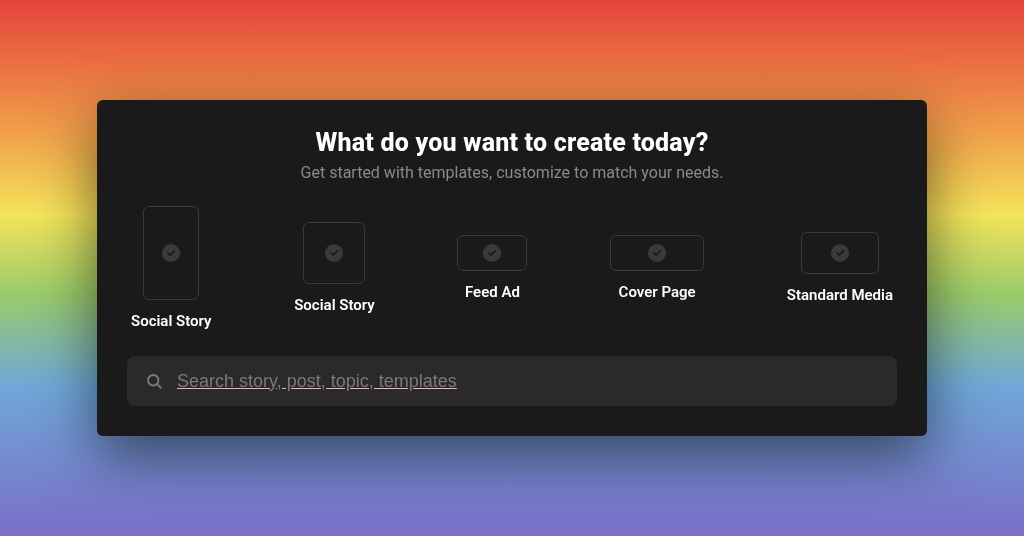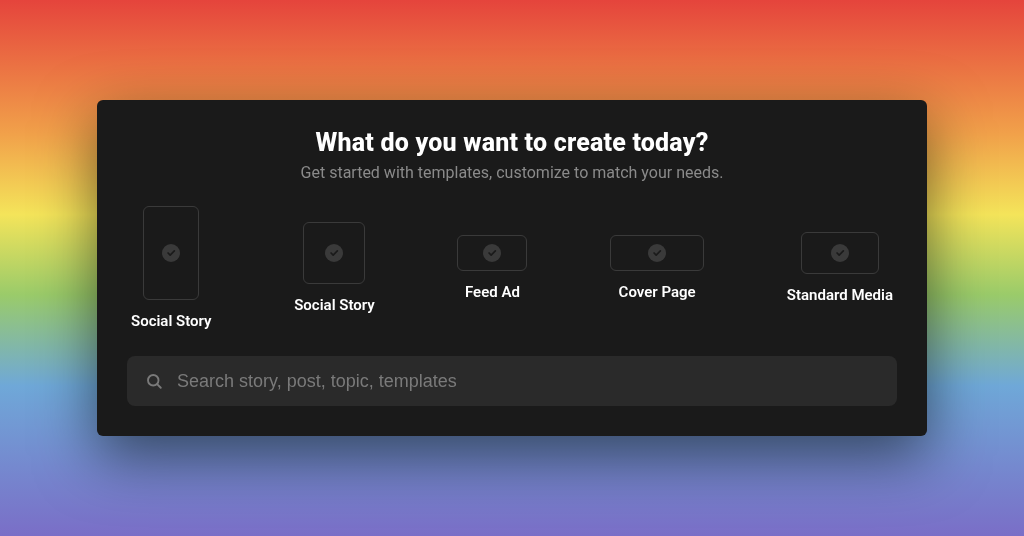--- a/index.html
+++ b/index.html
@@ -108,6 +108,7 @@
       font-size: 18px;
       margin-left: 14px;
       font-weight: 500;
+      text-decoration: underline;
     }
     .search-input::placeholder { color: #7a7a7a; }
   </style>

